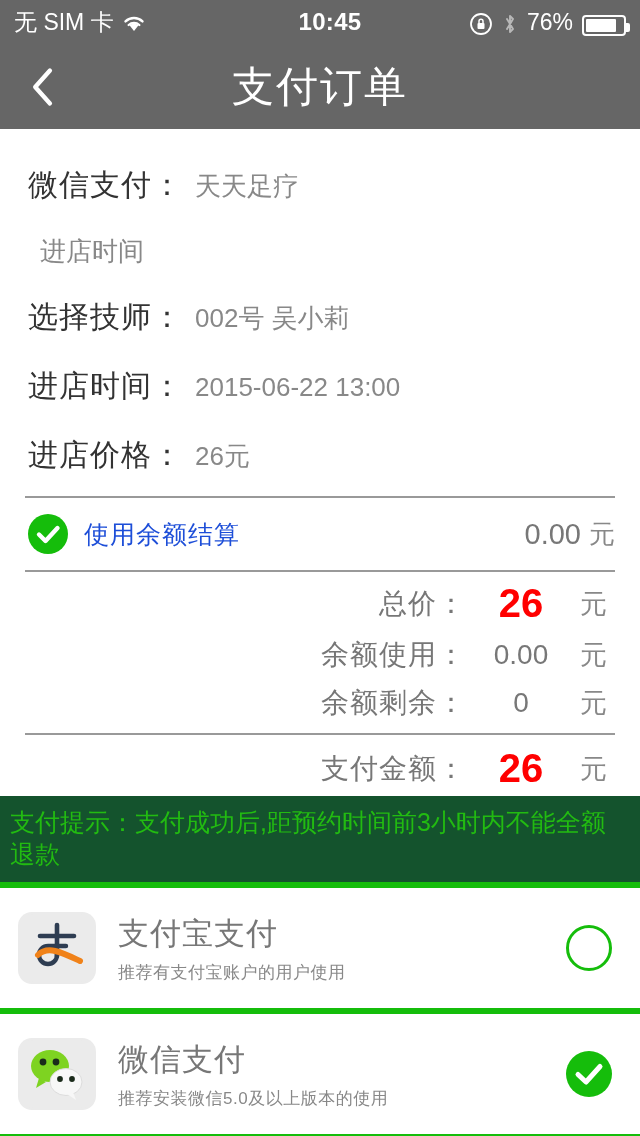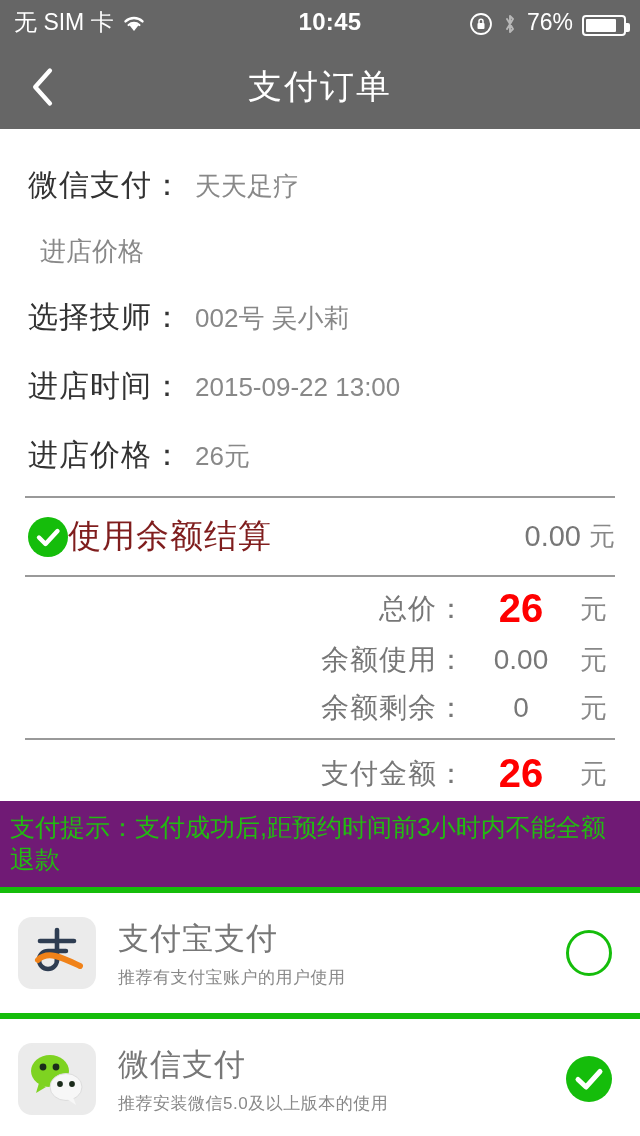--- a/index.html
+++ b/index.html
@@ -55,7 +55,7 @@
   }
   .nav-title {
     width:100%; text-align:center; color:#ffffff;
-    font-size:34px; letter-spacing:2px;
+    font-size:42px; letter-spacing:2px;
   }
 
   

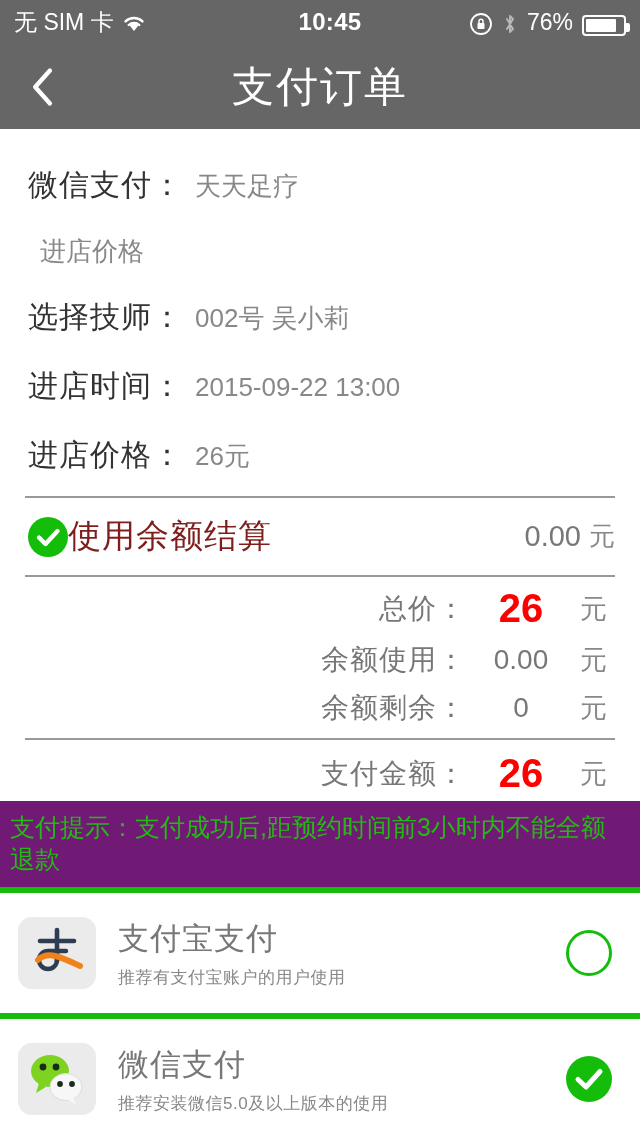--- a/index.html
+++ b/index.html
@@ -191,7 +191,7 @@
       <span class="detail-value">天天足疗</span>
     </div>
     <div class="detail-row">
-      <span class="detail-value">进店价格</span>
+      <span class="detail-value">进店时间</span>
     </div>
     <div class="detail-row">
       <span class="detail-label">选择技师：</span>

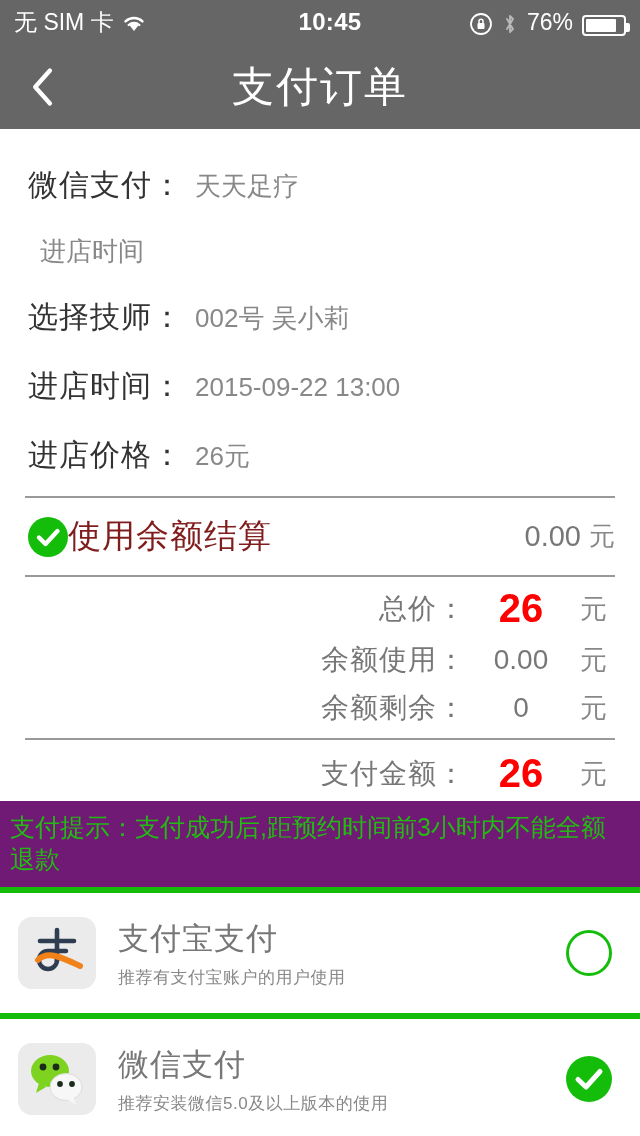--- a/index.html
+++ b/index.html
@@ -199,7 +199,7 @@
     </div>
     <div class="detail-row">
       <span class="detail-label">进店时间：</span>
-      <span class="detail-value">2015-09-22 13:00</span>
+      <span class="detail-value">2015-06-22 13:00</span>
     </div>
     <div class="detail-row">
       <span class="detail-label">进店价格：</span>

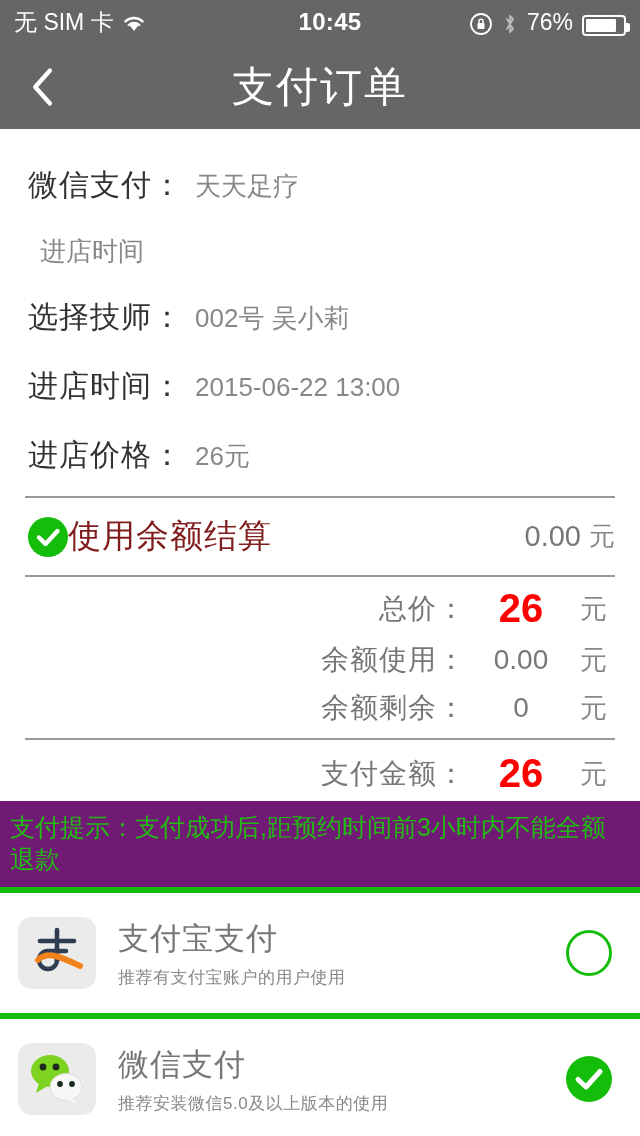--- a/index.html
+++ b/index.html
@@ -80,7 +80,7 @@
     display:flex; align-items:center; justify-content:center; flex:none;
   }
   .balance-label {
-    font-size:33px; color:#7f1d1d; letter-spacing:1px;
+    font-size:25px; color:#1d4ed8; margin-left:16px; letter-spacing:1px;
   }
   .balance-value {
     margin-left:auto; font-size:29px; color:#777777;

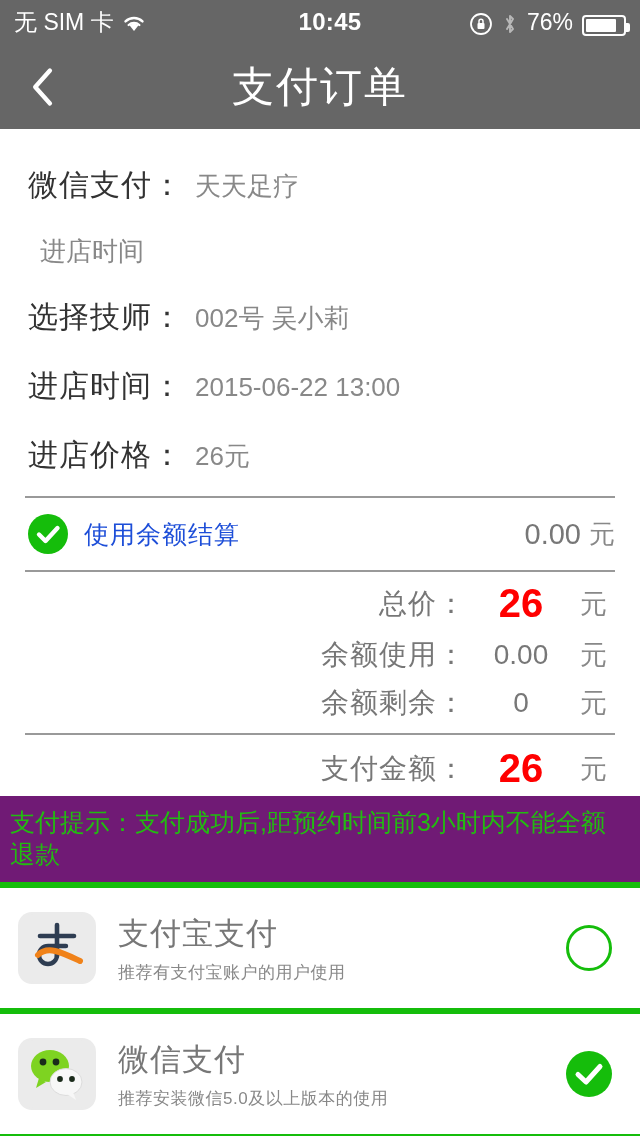--- a/index.html
+++ b/index.html
@@ -104,7 +104,7 @@
 
   
   .notice {
-    background:#701a75; color:#22bb11;
+    background:#14532d; color:#22bb11;
     font-size:25px; line-height:1.28; padding:10px 10px 12px 10px;
     letter-spacing:0px;
   }

